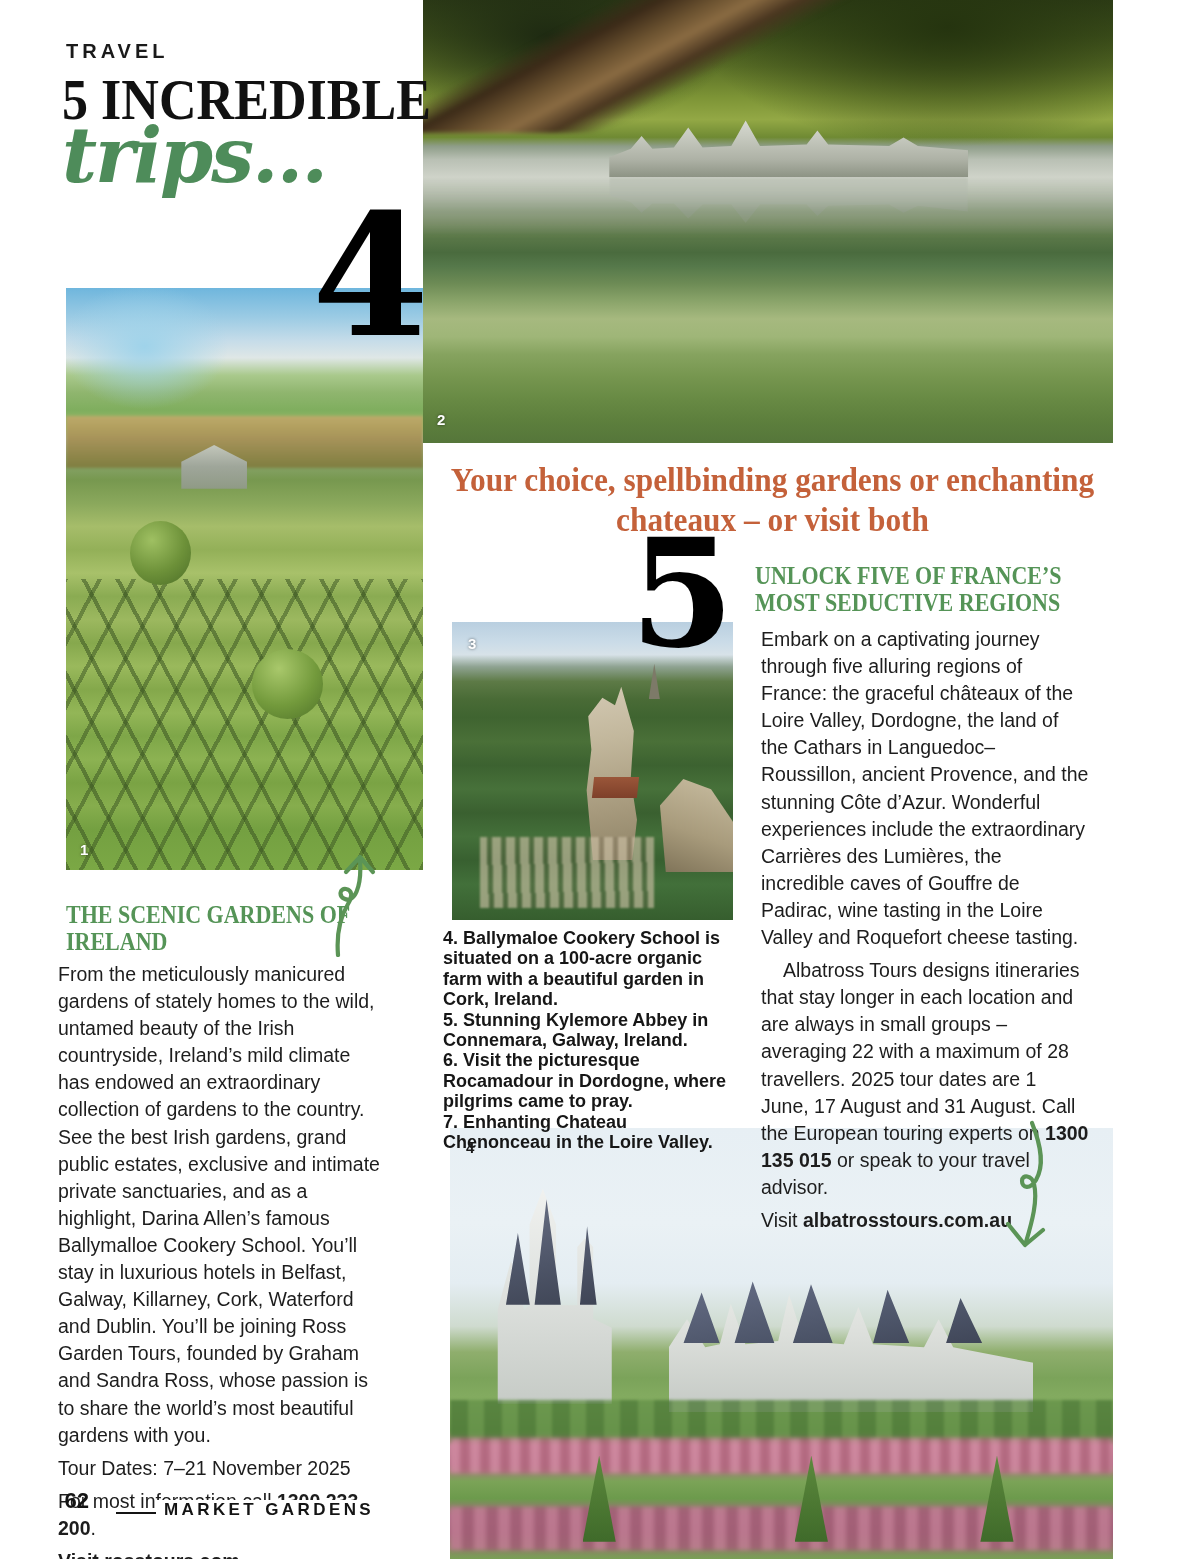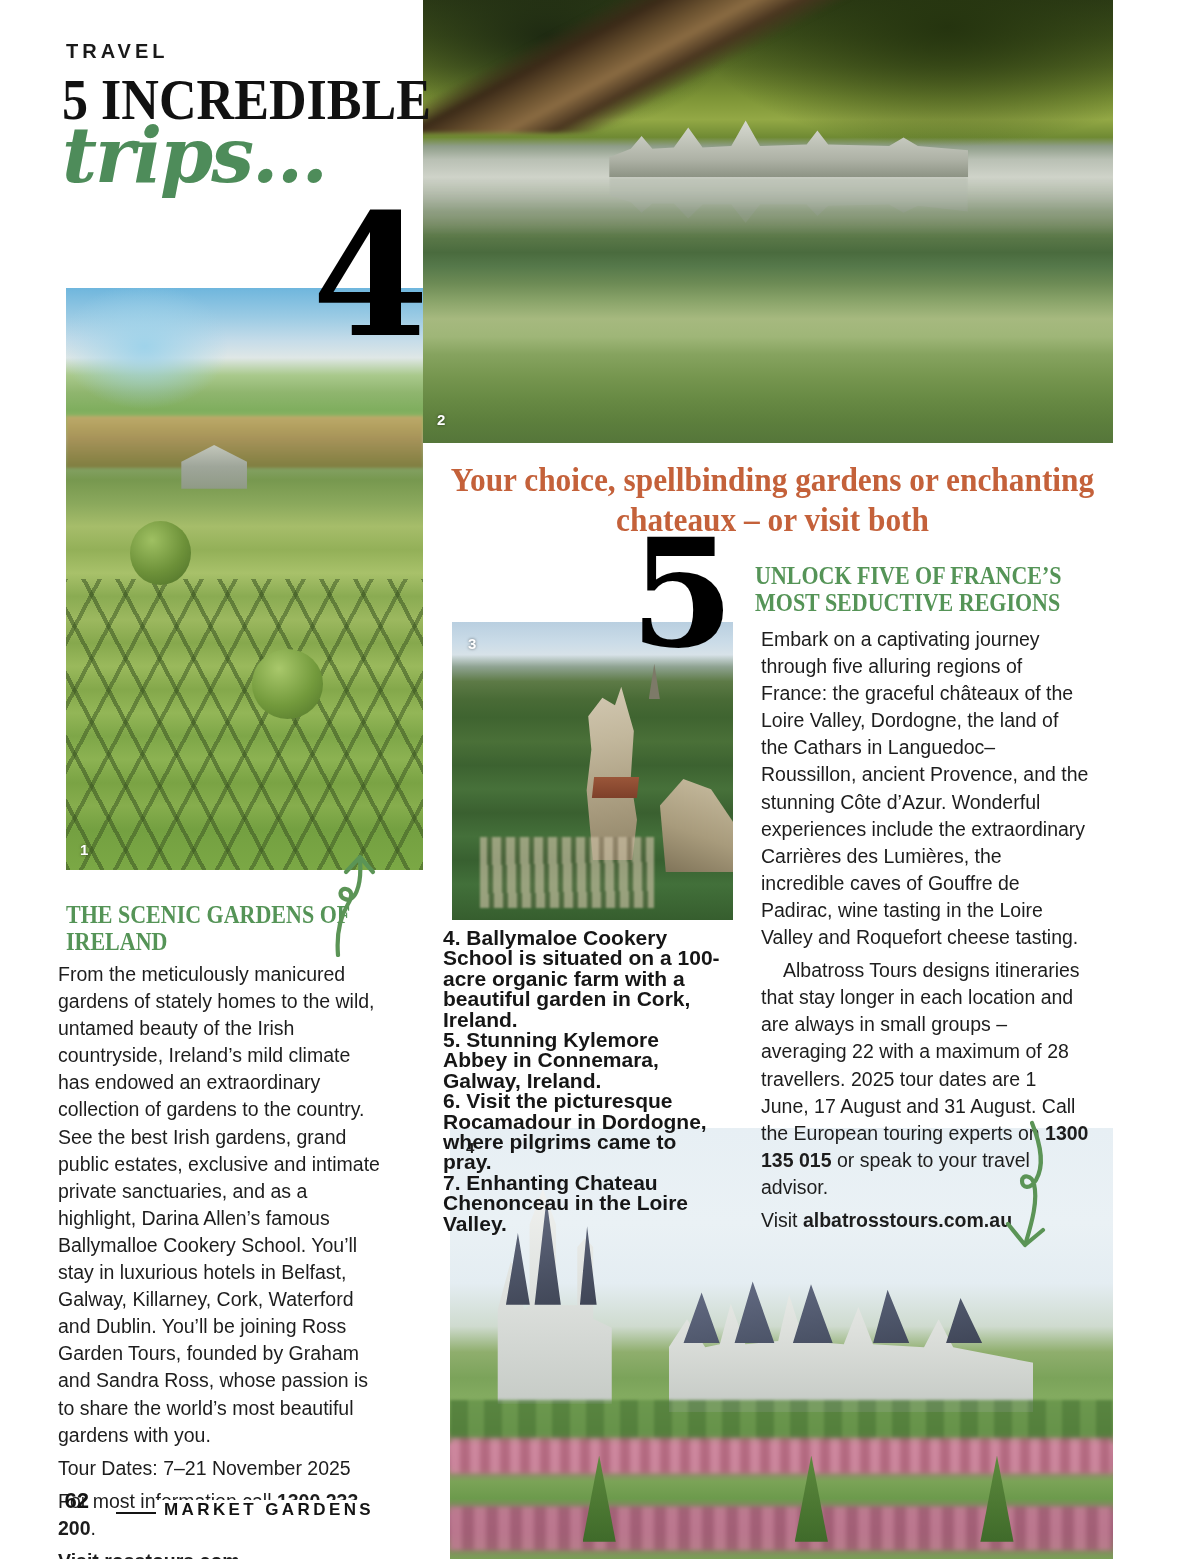--- a/index.html
+++ b/index.html
@@ -298,7 +298,7 @@
   .caption {
     position: absolute; left: 443px; top: 928px; width: 285px;
     font-family: "Liberation Sans", sans-serif;
-    font-weight: bold; font-size: 21px;
+    font-weight: bold; font-size: 18px;
     line-height: 20.4px; color: #161616;
   }
 

